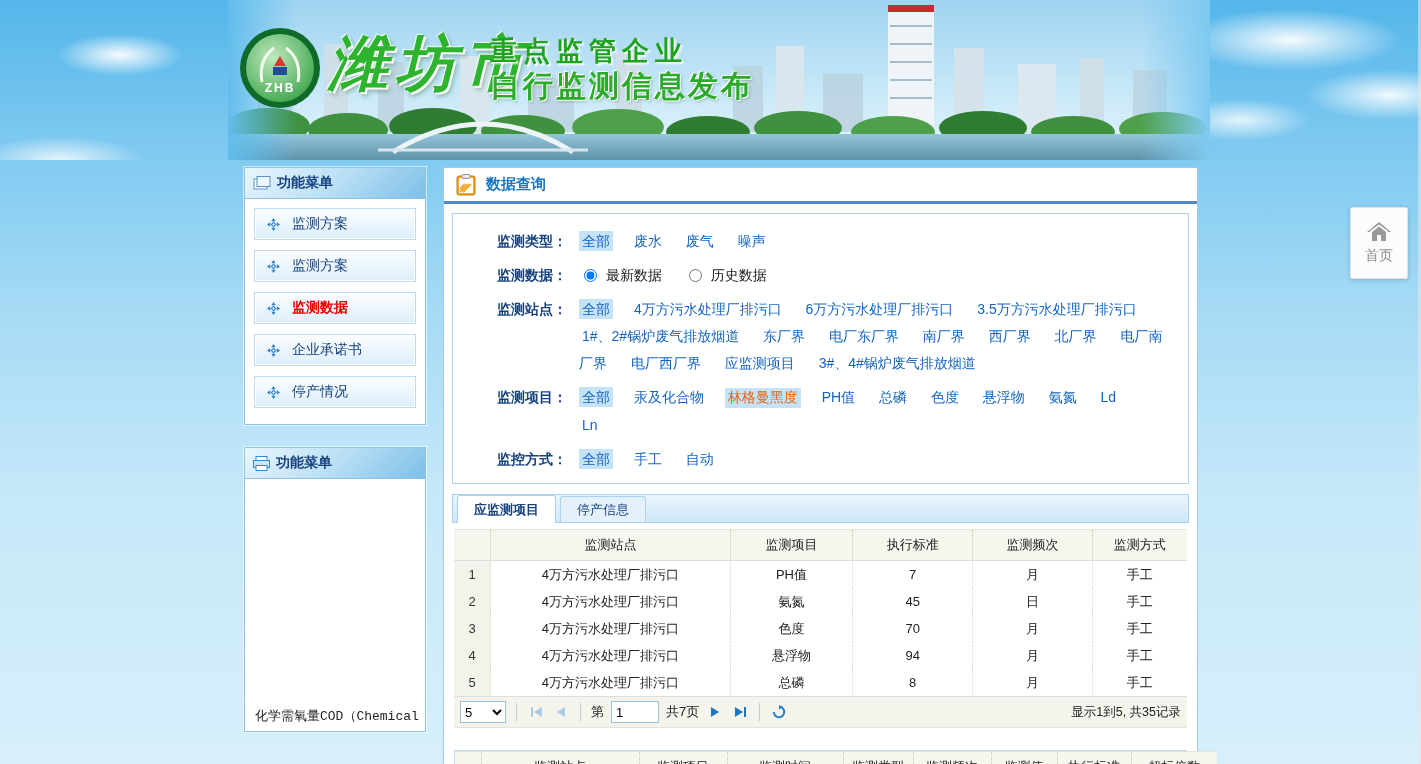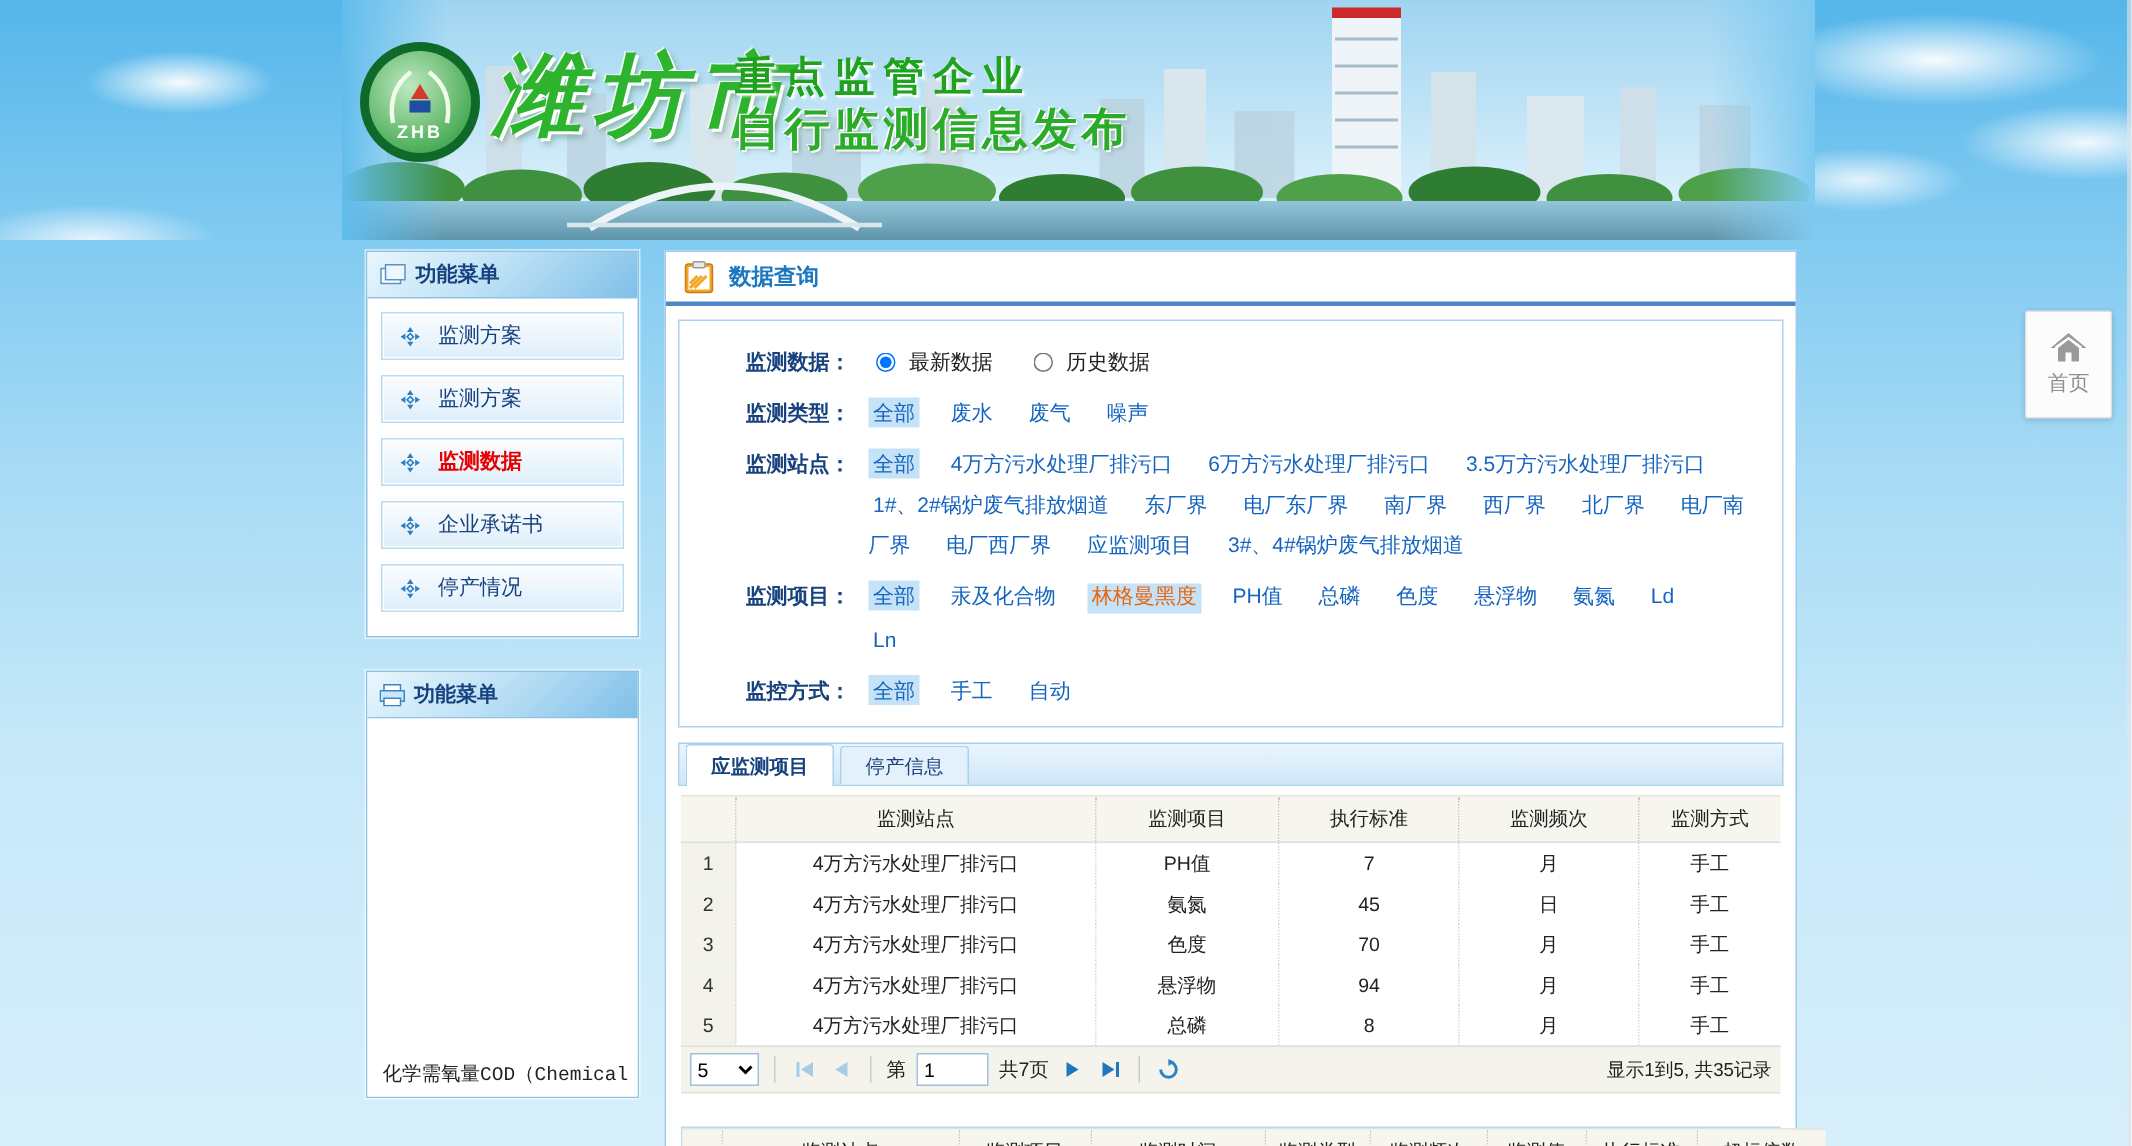--- a/index.html
+++ b/index.html
@@ -304,6 +304,15 @@
 
     <div class="filter-box">
       <div class="f-row">
+        <span class="f-label">监测类型：</span>
+        <span class="f-opts">
+          <span class="opt sel">全部</span>
+          <span class="opt">废水</span>
+          <span class="opt">废气</span>
+          <span class="opt">噪声</span>
+        </span>
+      </div>
+      <div class="f-row">
         <span class="f-label">监测数据：</span>
         <span class="f-opts">
           <label class="radio-lab">
@@ -314,15 +323,6 @@
             <input type="radio" name="dataMode" style="">
             <span>历史数据</span>
           </label>
-        </span>
-      </div>
-      <div class="f-row">
-        <span class="f-label">监测类型：</span>
-        <span class="f-opts">
-          <span class="opt sel">全部</span>
-          <span class="opt">废水</span>
-          <span class="opt">废气</span>
-          <span class="opt">噪声</span>
         </span>
       </div>
       <div class="f-row">

